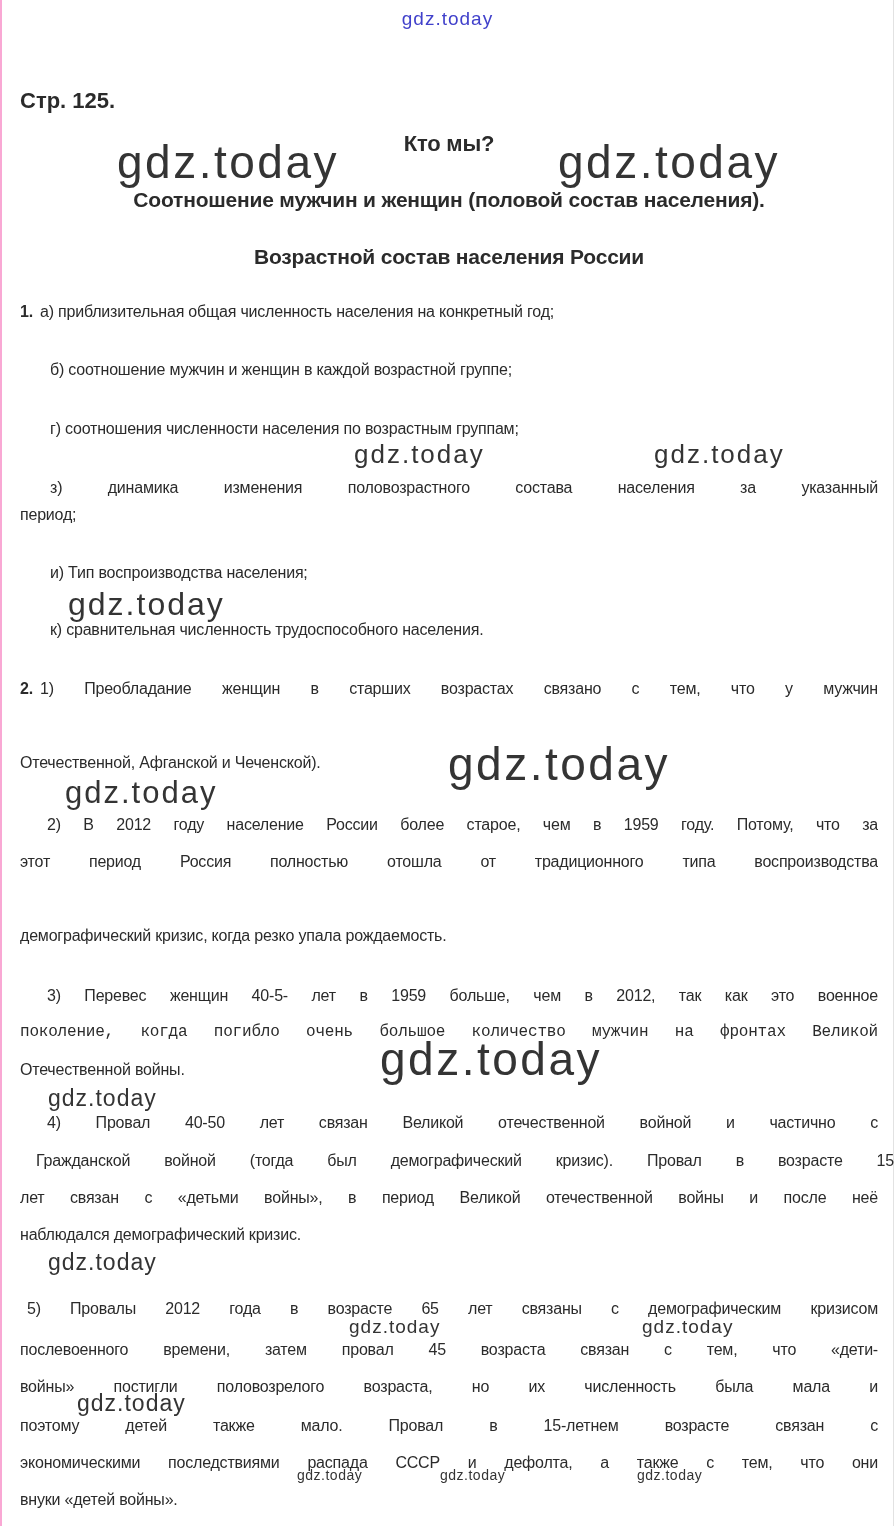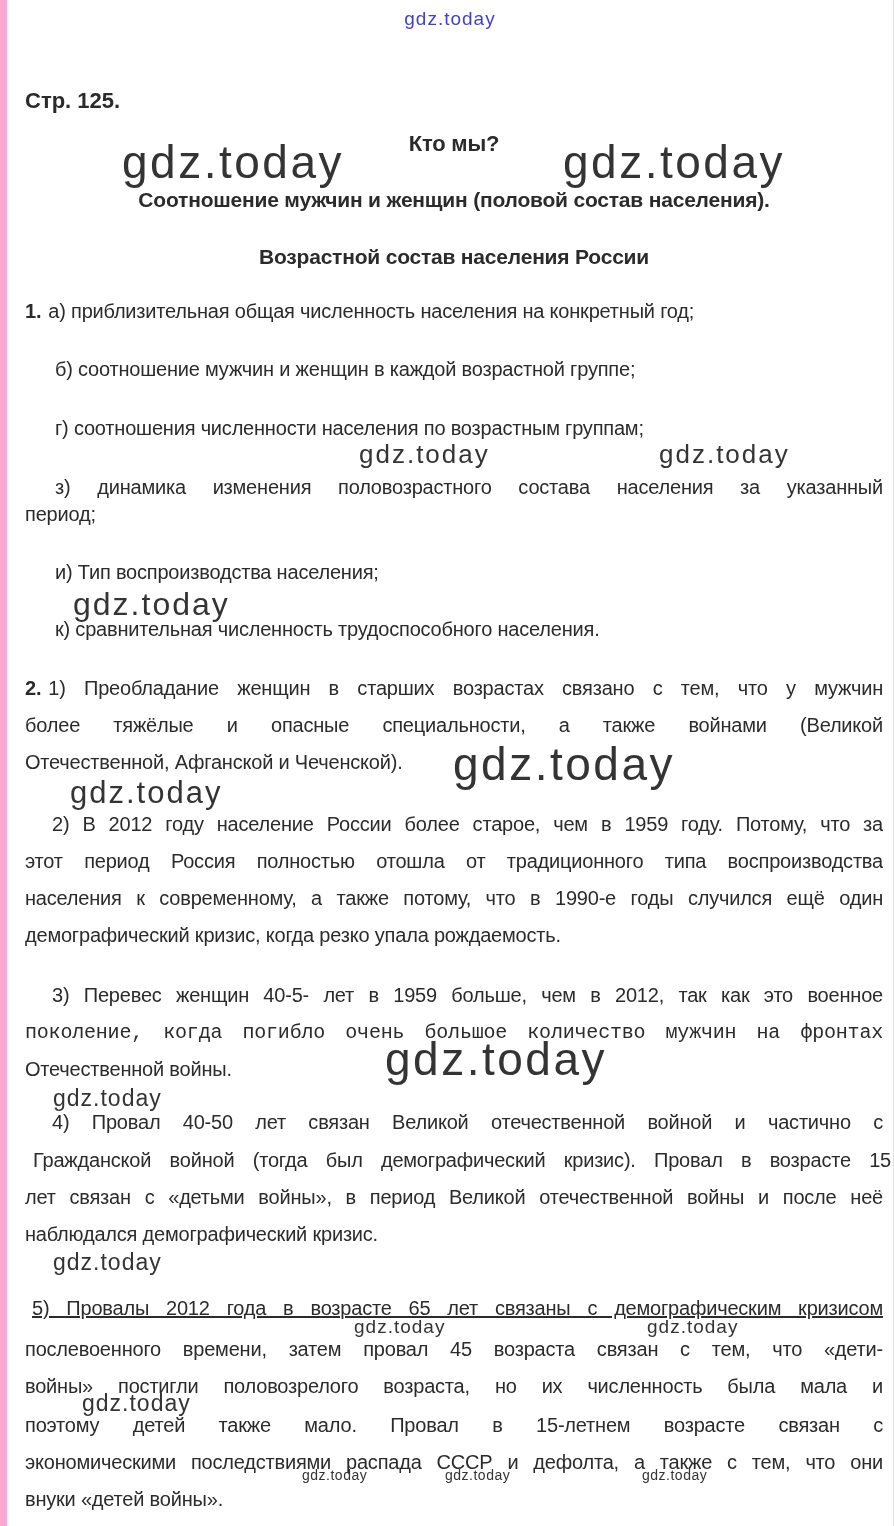--- a/index.html
+++ b/index.html
@@ -13,7 +13,7 @@
   }
   .page {
     position: absolute; inset: 0;
-    border-left: 7px solid #f9a8d4;
+    border-left: 2px solid #f9a8d4;
     border-right: 1px solid #e2e2e2;
   }
   .line {

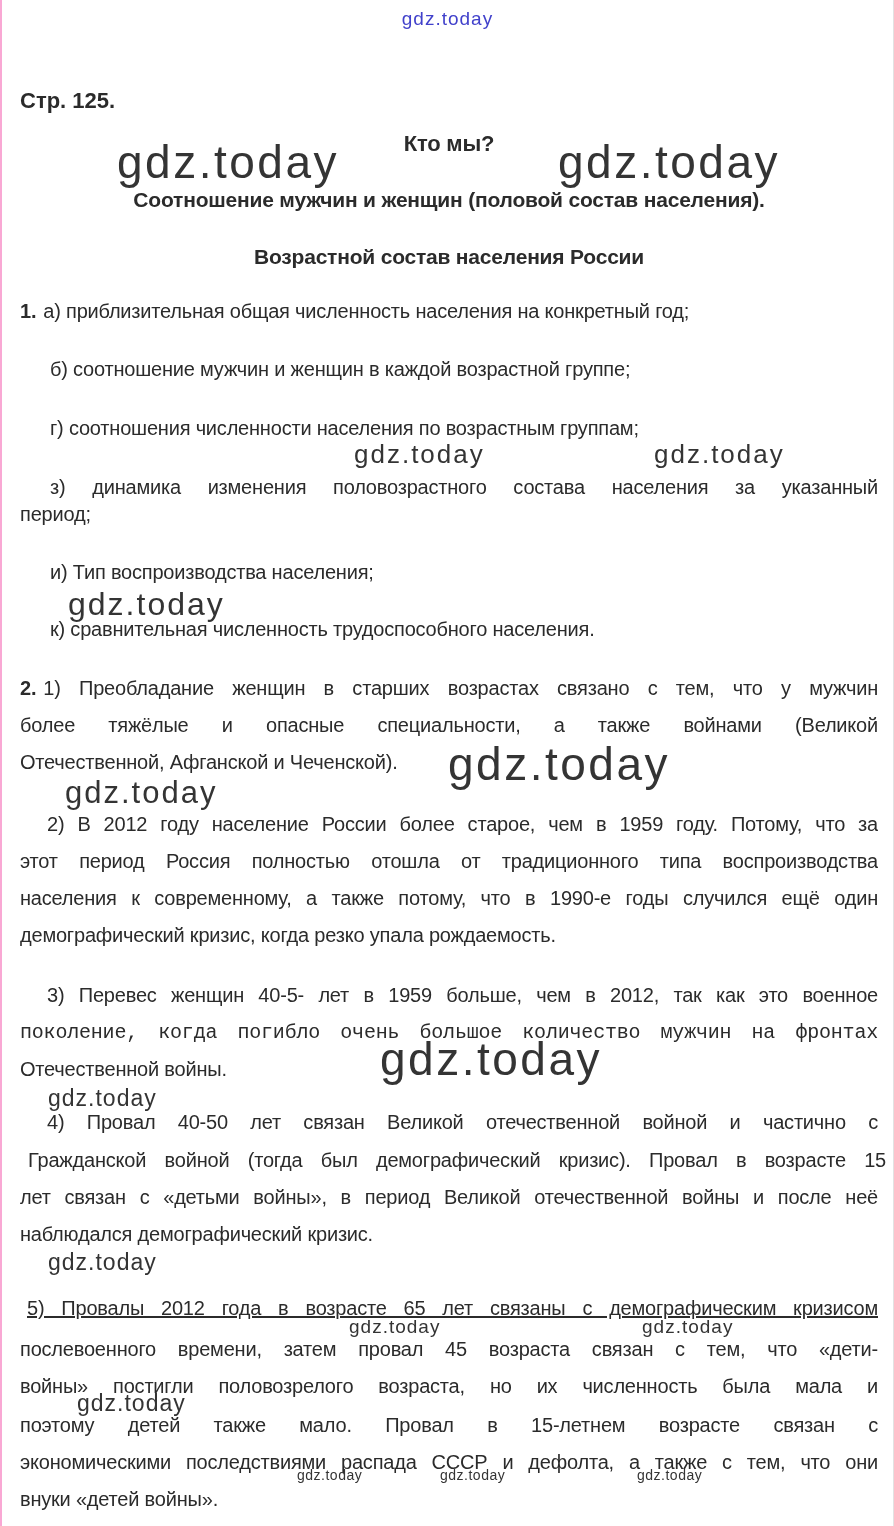--- a/index.html
+++ b/index.html
@@ -18,7 +18,7 @@
   }
   .line {
     position: absolute;
-    font-size: 20px;
+    font-size: 16px;
     line-height: 25px;
     letter-spacing: -0.2px;
     white-space: nowrap;

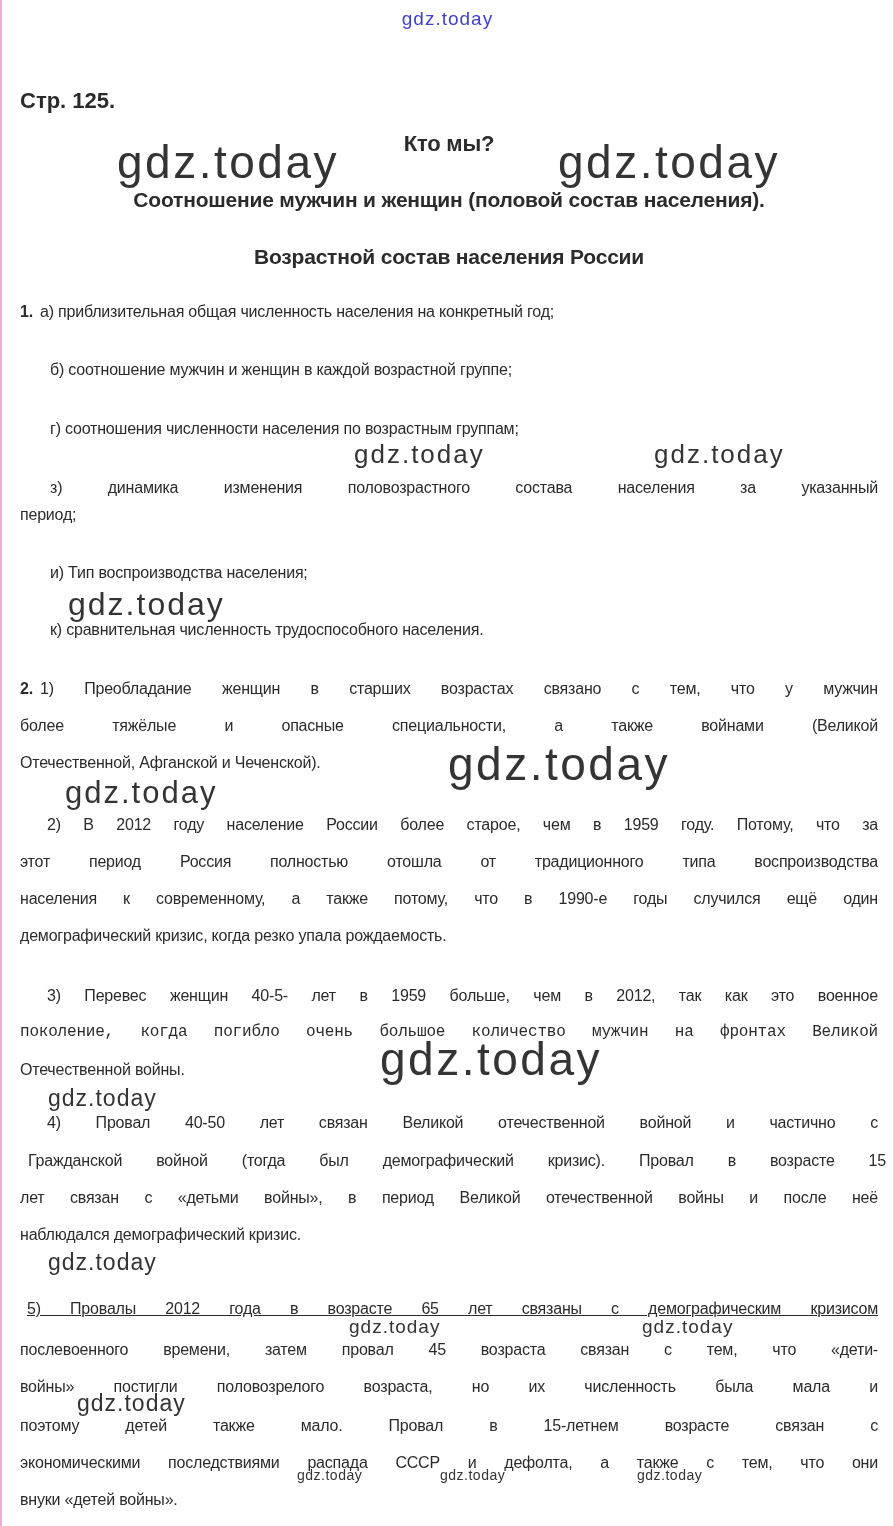--- a/index.html
+++ b/index.html
@@ -97,7 +97,6 @@
   <div class="line" style="top:617px; left:48px;">к) сравнительная численность трудоспособного населения.</div>
 
   <div class="line just" style="top:676px; left:18px; width:858px;"><span class="num">2.</span><span>1) Преобладание женщин в старших возрастах связано с тем, что у мужчин</span></div>
-  <div class="line just" style="top:713px; left:18px; width:858px;">более тяжёлые и опасные специальности, а также войнами (Великой</div>
   <div class="line" style="top:750px; left:18px;">Отечественной, Афганской и Чеченской).</div>
 
   <div class="wm wm-xl" style="top:741px; left:446px;">gdz.today</div>

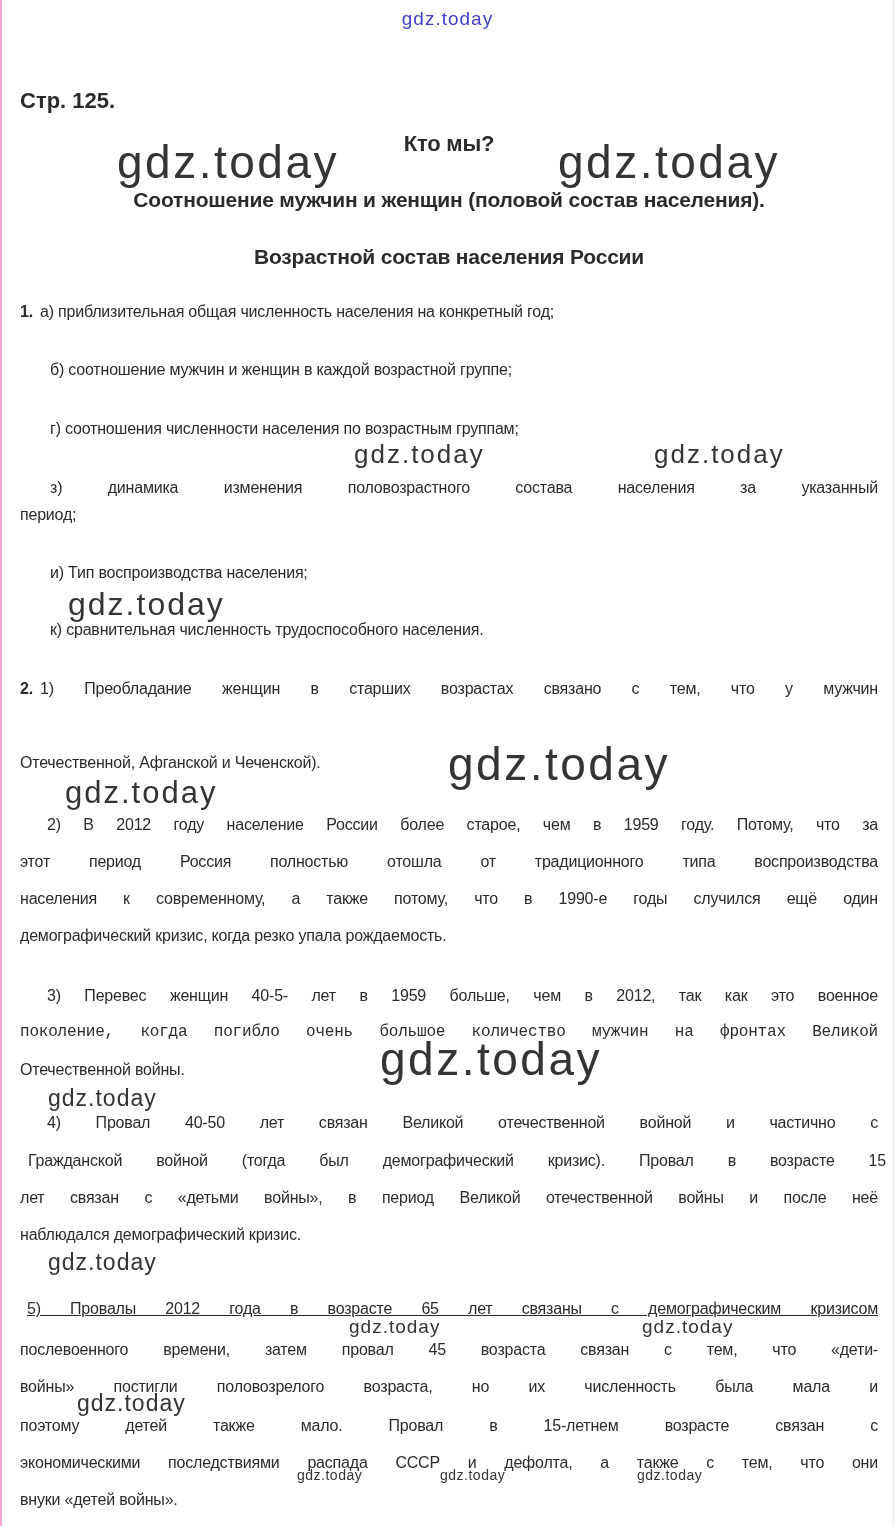--- a/index.html
+++ b/index.html
@@ -104,7 +104,6 @@
 
   <div class="line just" style="top:812px; left:45px; width:831px;">2) В 2012 году население России более старое, чем в 1959 году. Потому, что за</div>
   <div class="line just" style="top:849px; left:18px; width:858px;">этот период Россия полностью отошла от традиционного типа воспроизводства</div>
-  <div class="line just" style="top:886px; left:18px; width:858px;">населения к современному, а также потому, что в 1990-е годы случился ещё один</div>
   <div class="line" style="top:923px; left:18px;">демографический кризис, когда резко упала рождаемость.</div>
 
   <div class="line just" style="top:983px; left:45px; width:831px;">3) Перевес женщин 40-5- лет в 1959 больше, чем в 2012, так как это военное</div>

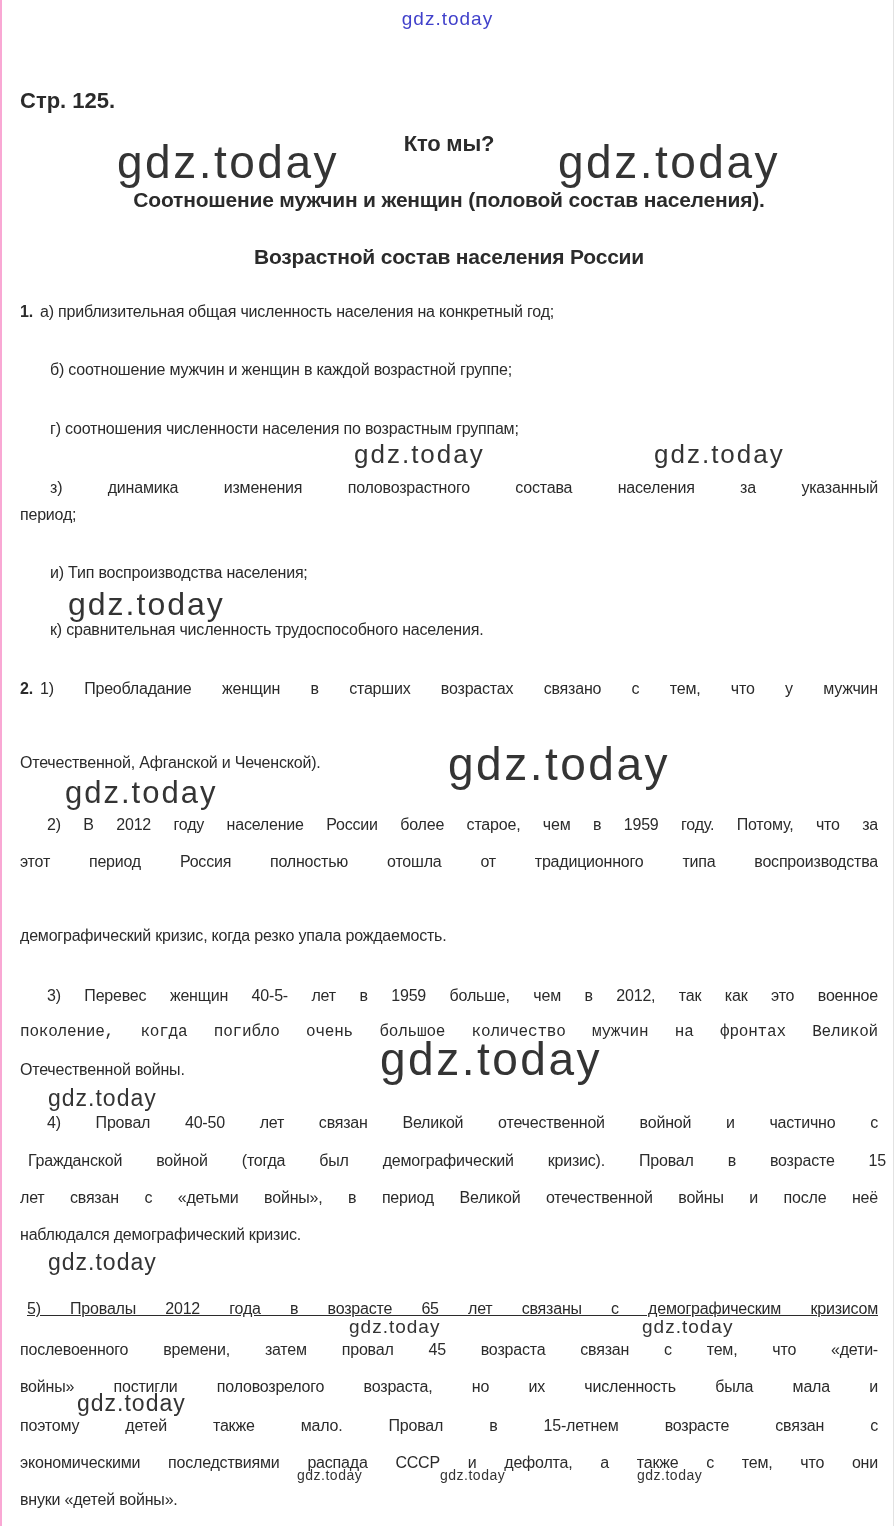--- a/index.html
+++ b/index.html
@@ -114,7 +114,7 @@
   <div class="wm wm-sm" style="top:1087px; left:46px;">gdz.today</div>
 
   <div class="line just" style="top:1110px; left:45px; width:831px;">4) Провал 40-50 лет связан Великой отечественной войной и частично с</div>
-  <div class="line just" style="top:1148px; left:26px; width:858px;">Гражданской войной (тогда был демографический кризис). Провал в возрасте 15</div>
+  <div class="line just" style="top:1148px; left:34px; width:858px;">Гражданской войной (тогда был демографический кризис). Провал в возрасте 15</div>
   <div class="line just" style="top:1185px; left:18px; width:858px;">лет связан с «детьми войны», в период Великой отечественной войны и после неё</div>
   <div class="line" style="top:1222px; left:18px;">наблюдался демографический кризис.</div>
 

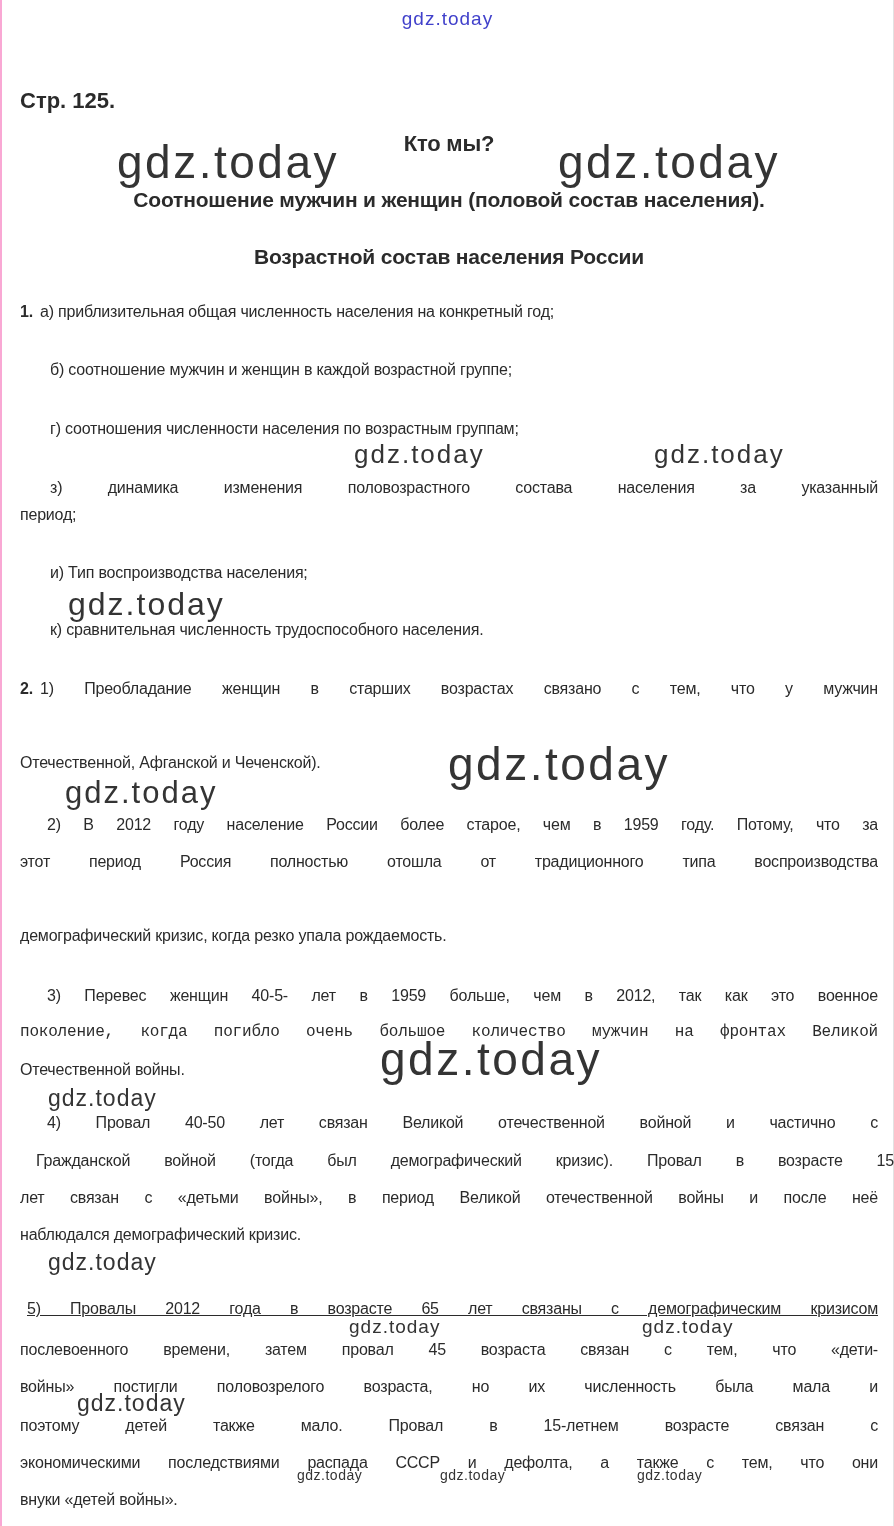--- a/index.html
+++ b/index.html
@@ -120,7 +120,7 @@
 
   <div class="wm wm-sm" style="top:1251px; left:46px;">gdz.today</div>
 
-  <div class="line just" style="top:1296px; left:25px; width:851px;text-decoration:underline;">5) Провалы 2012 года в возрасте 65 лет связаны с демографическим кризисом</div>
+  <div class="line just" style="top:1296px; left:25px; width:851px;">5) Провалы 2012 года в возрасте 65 лет связаны с демографическим кризисом</div>
 
   <div class="wm wm-xs" style="top:1317px; left:347px;">gdz.today</div>
   <div class="wm wm-xs" style="top:1317px; left:640px;">gdz.today</div>

